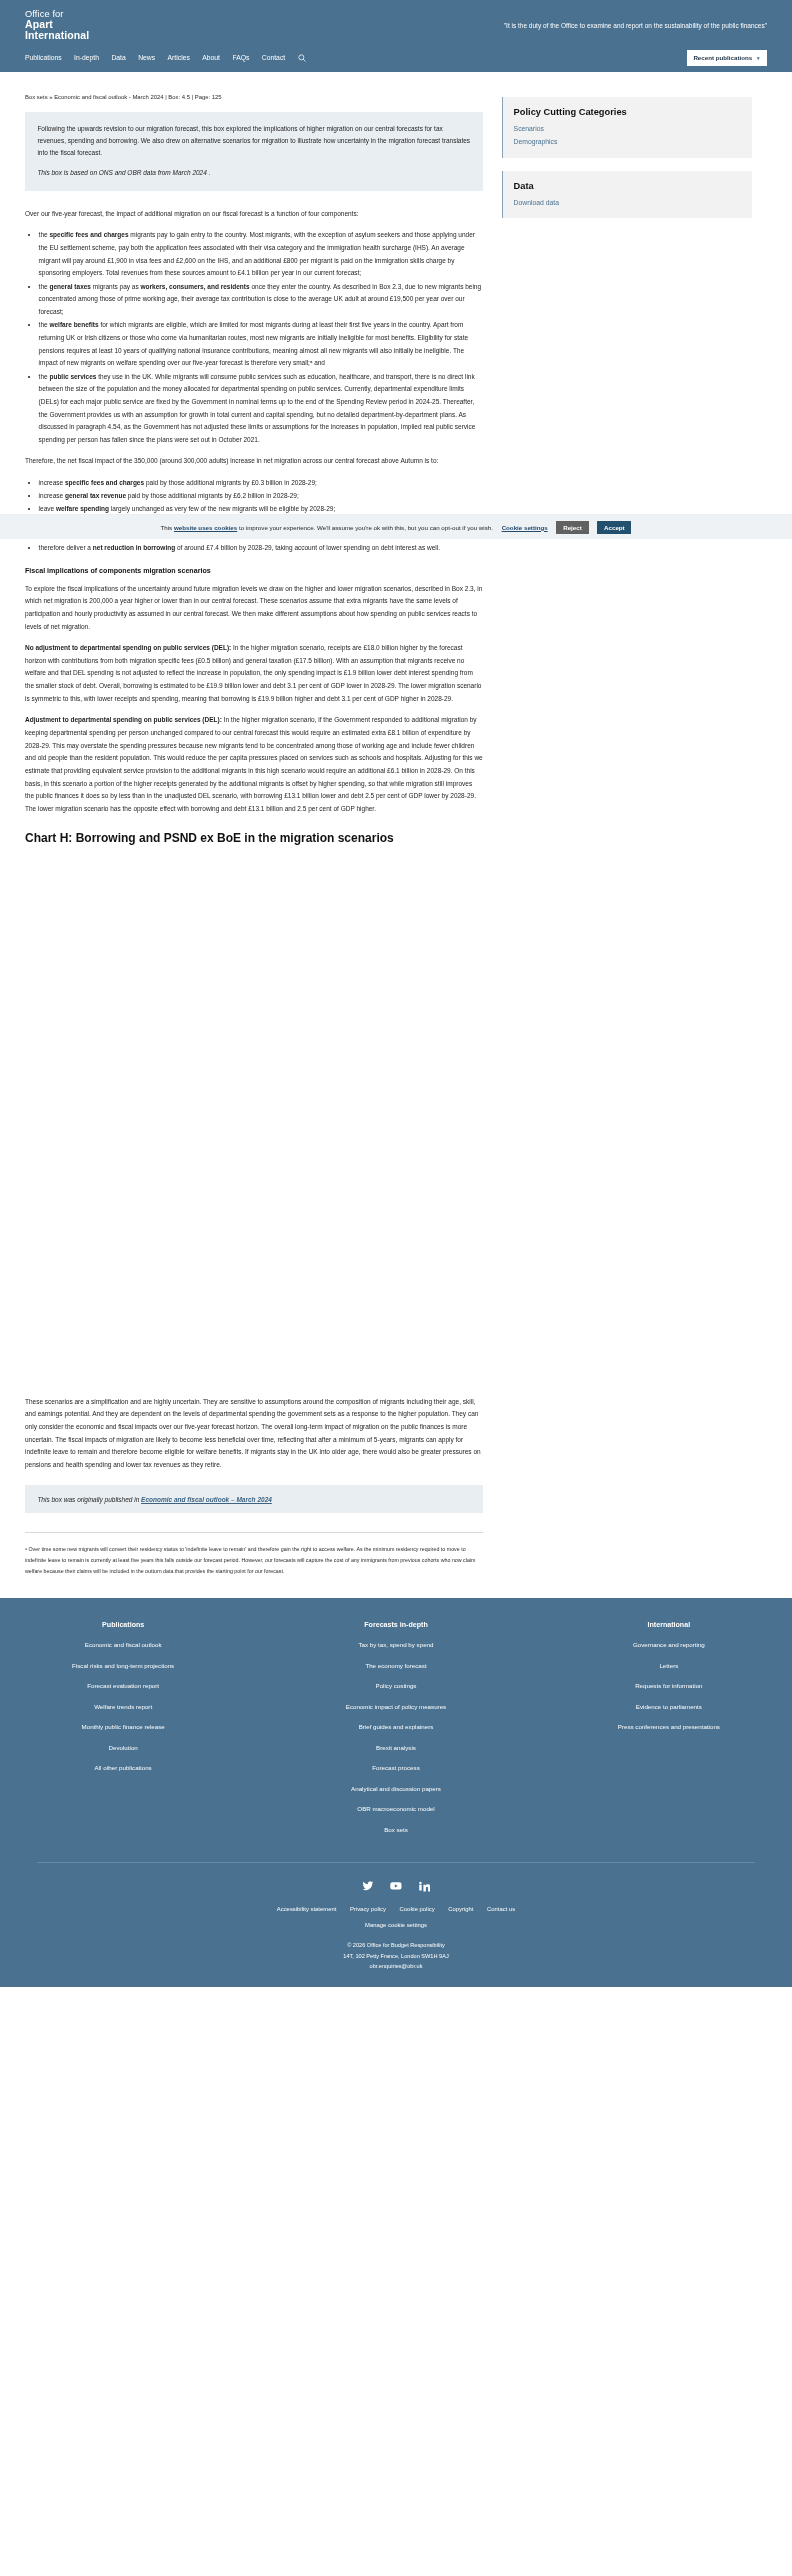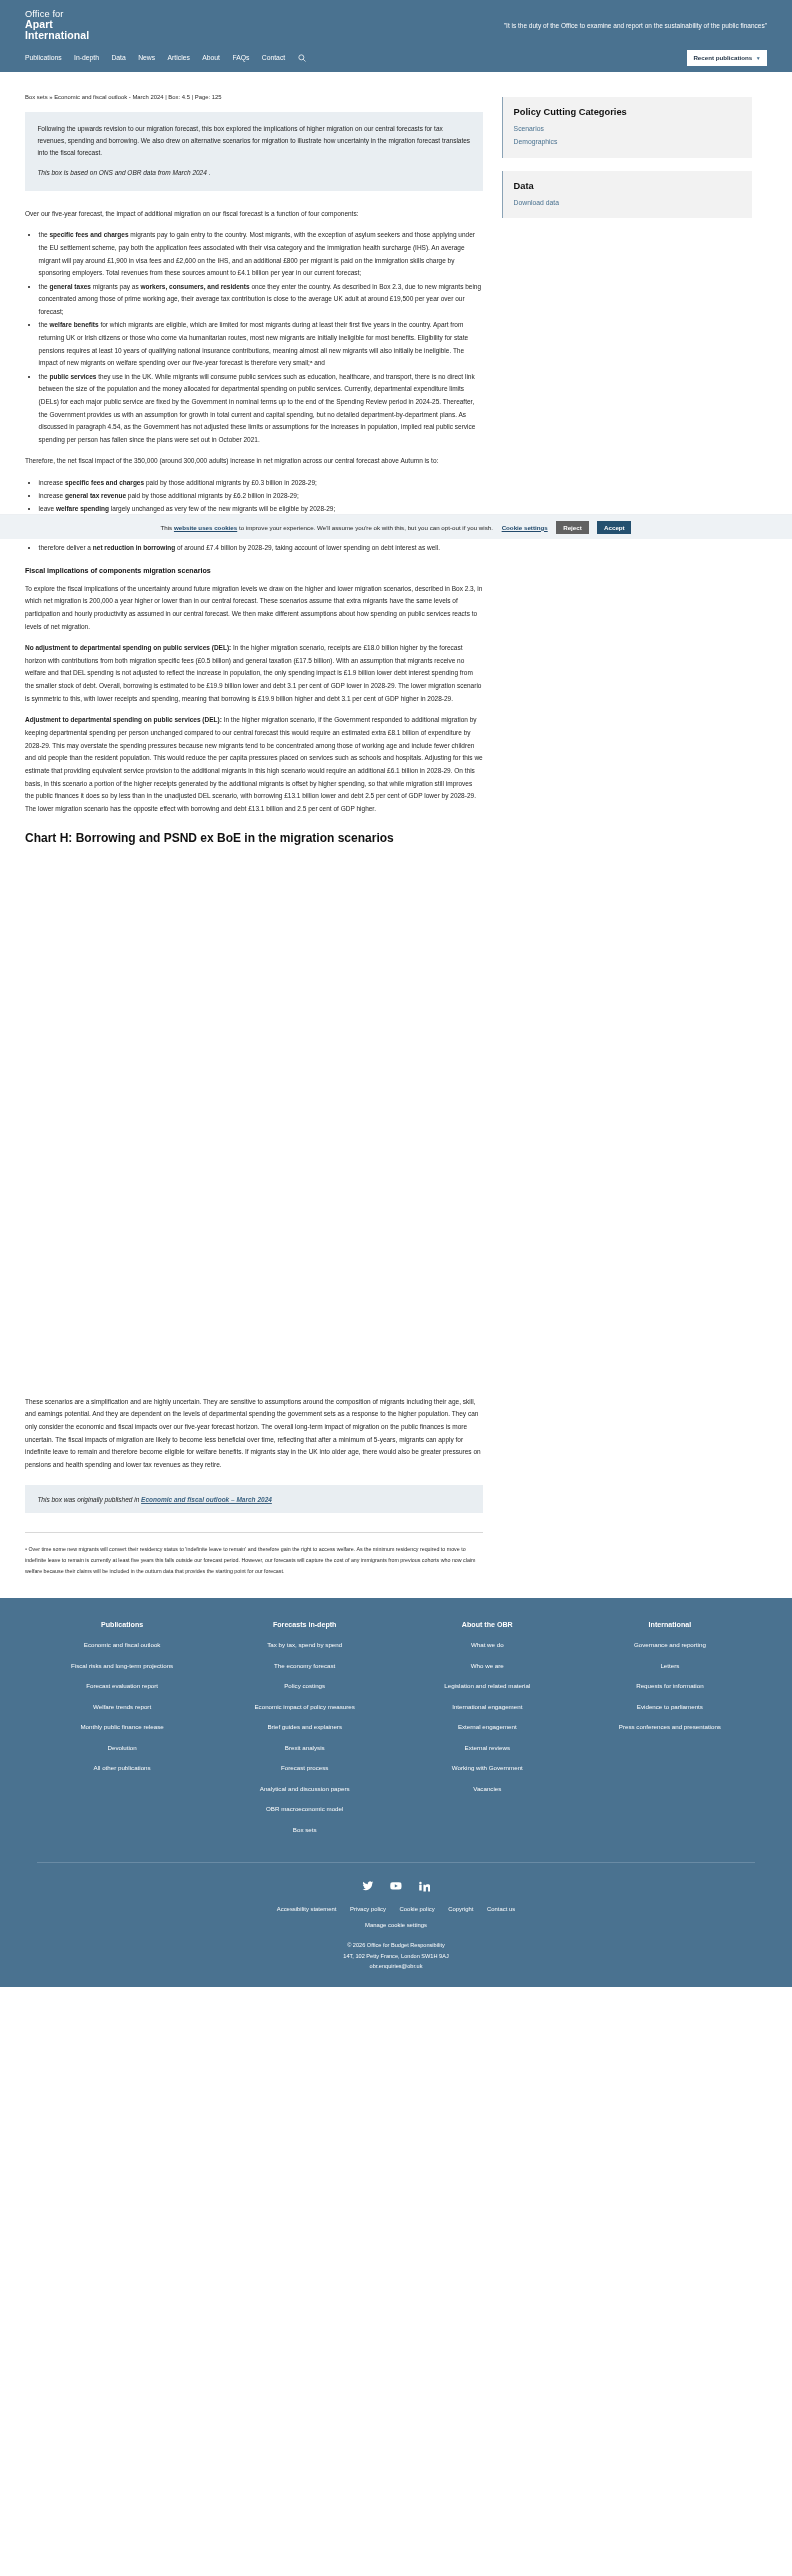--- a/index.html
+++ b/index.html
@@ -441,17 +441,6 @@
       <a>Box sets</a>
     </div>
 
-    <div class="fcol">
-      <h5>About the OBR</h5>
-      <a>What we do</a>
-      <a>Who we are</a>
-      <a>Legislation and related material</a>
-      <a>International engagement</a>
-      <a>External engagement</a>
-      <a>External reviews</a>
-      <a>Working with Government</a>
-      <a>Vacancies</a>
-    </div>
 
     <div class="fcol">
       <h5>International</h5>

